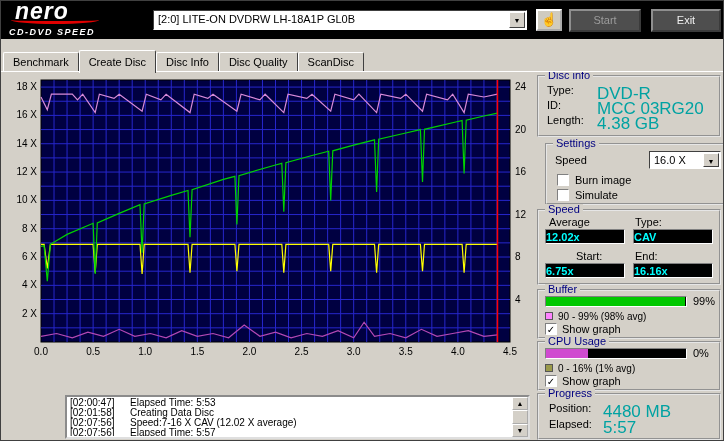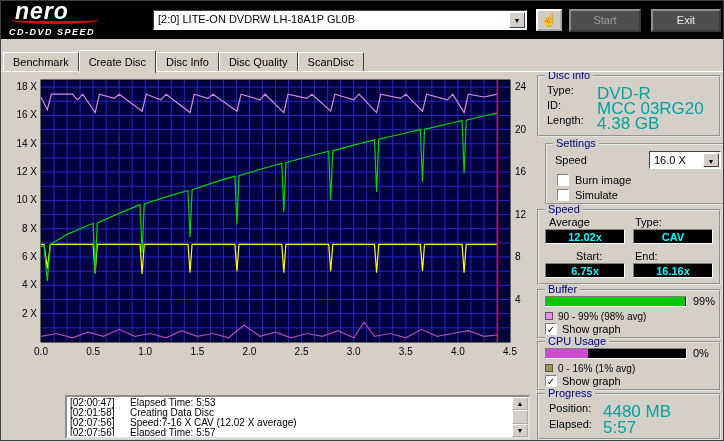--- a/index.html
+++ b/index.html
@@ -35,7 +35,7 @@
   .gtitle{position:absolute;top:-7px;left:6px;background:#d4d0c8;padding:0 3px;font-size:11px;color:#000080;line-height:11px;white-space:nowrap;}
   .lbl{position:absolute;font-size:11px;color:#000;white-space:nowrap;}
   .tealv{position:absolute;font-size:17px;color:#00a2a2;white-space:nowrap;}
-  .valbox{position:absolute;width:80px;height:15px;background:#000;color:#00ffff;font-size:11px;font-weight:bold;text-align:center;line-height:14px;border:1px solid;border-color:#808080 #fff #fff #808080;}
+  .valbox{position:absolute;width:80px;height:15px;background:#000;color:#00ffff;font-size:11px;font-weight:bold;line-height:14px;border:1px solid;border-color:#808080 #fff #fff #808080;}
   .meter{position:absolute;width:142px;height:11px;background:#000;border:1px solid;border-color:#808080 #fff #fff #808080;}
   .meter .fill{height:100%;width:0;}
   .legend-sq{position:absolute;width:8px;height:8px;border:1px solid #555;}

